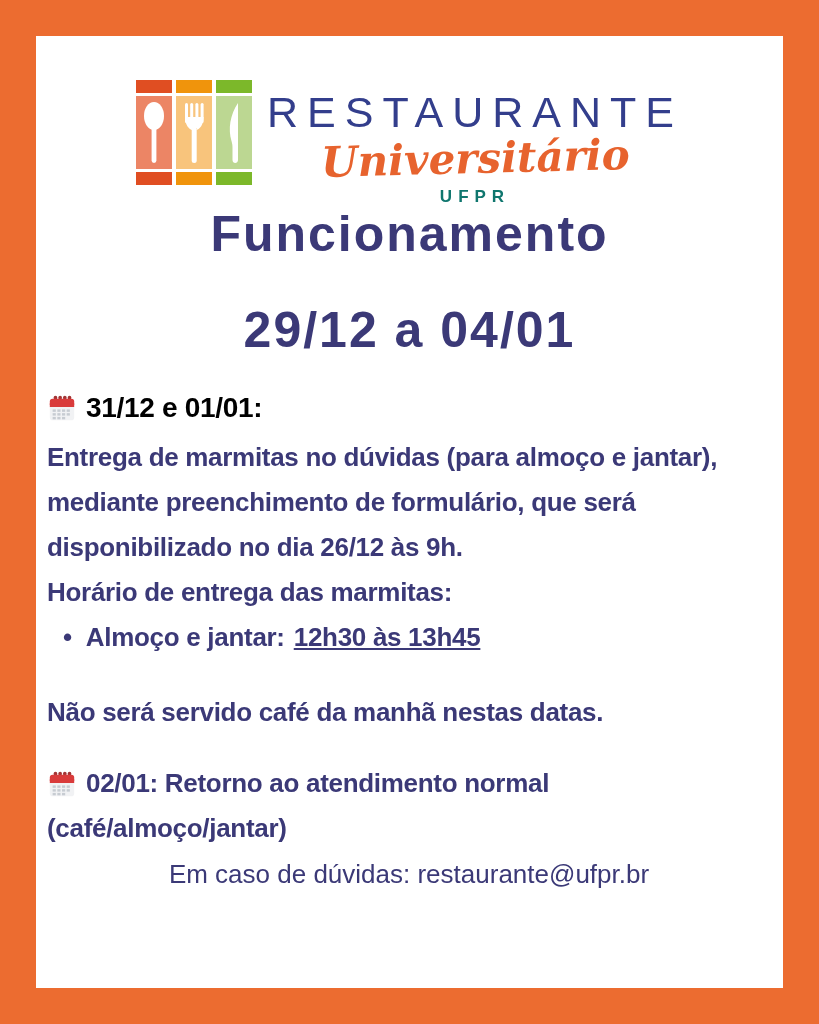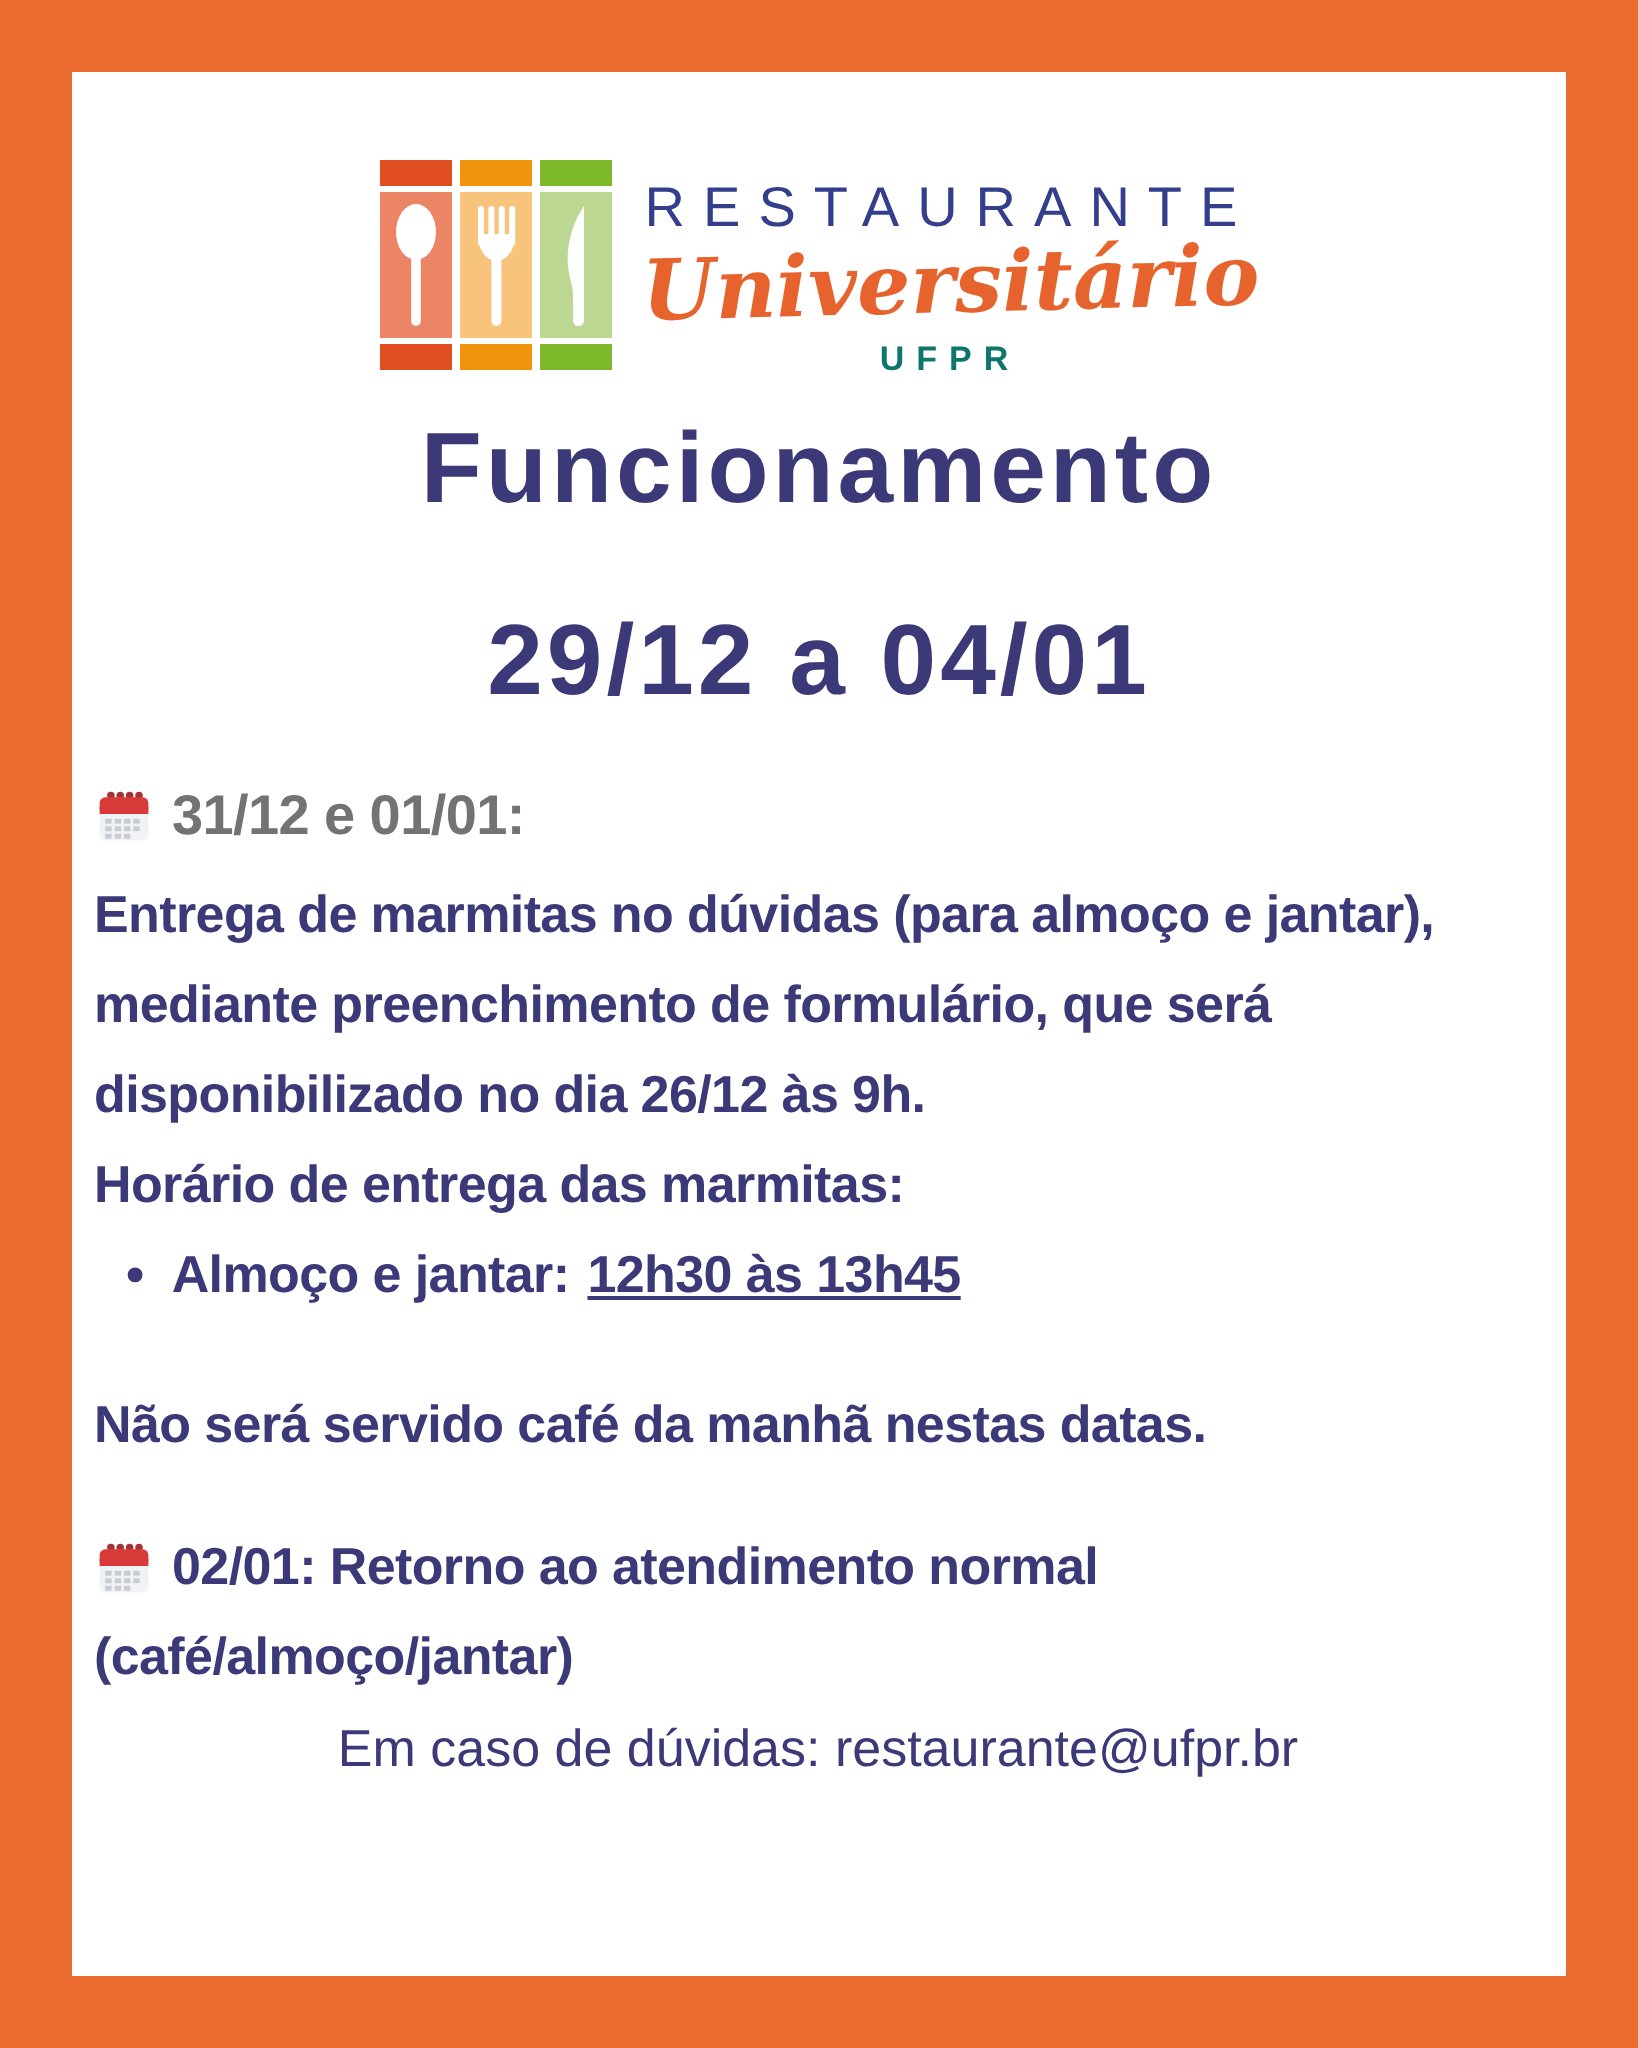--- a/index.html
+++ b/index.html
@@ -34,7 +34,7 @@
   .col-green .logo-panel{background:#BCD792;}
   .logo-text{display:flex;flex-direction:column;align-items:center;padding-top:8px;}
   .brand{
-    color:#333E8C;font-size:28px;font-weight:500;
+    color:#333E8C;font-size:43px;font-weight:500;
     letter-spacing:9px;white-space:nowrap;
   }
   .script{

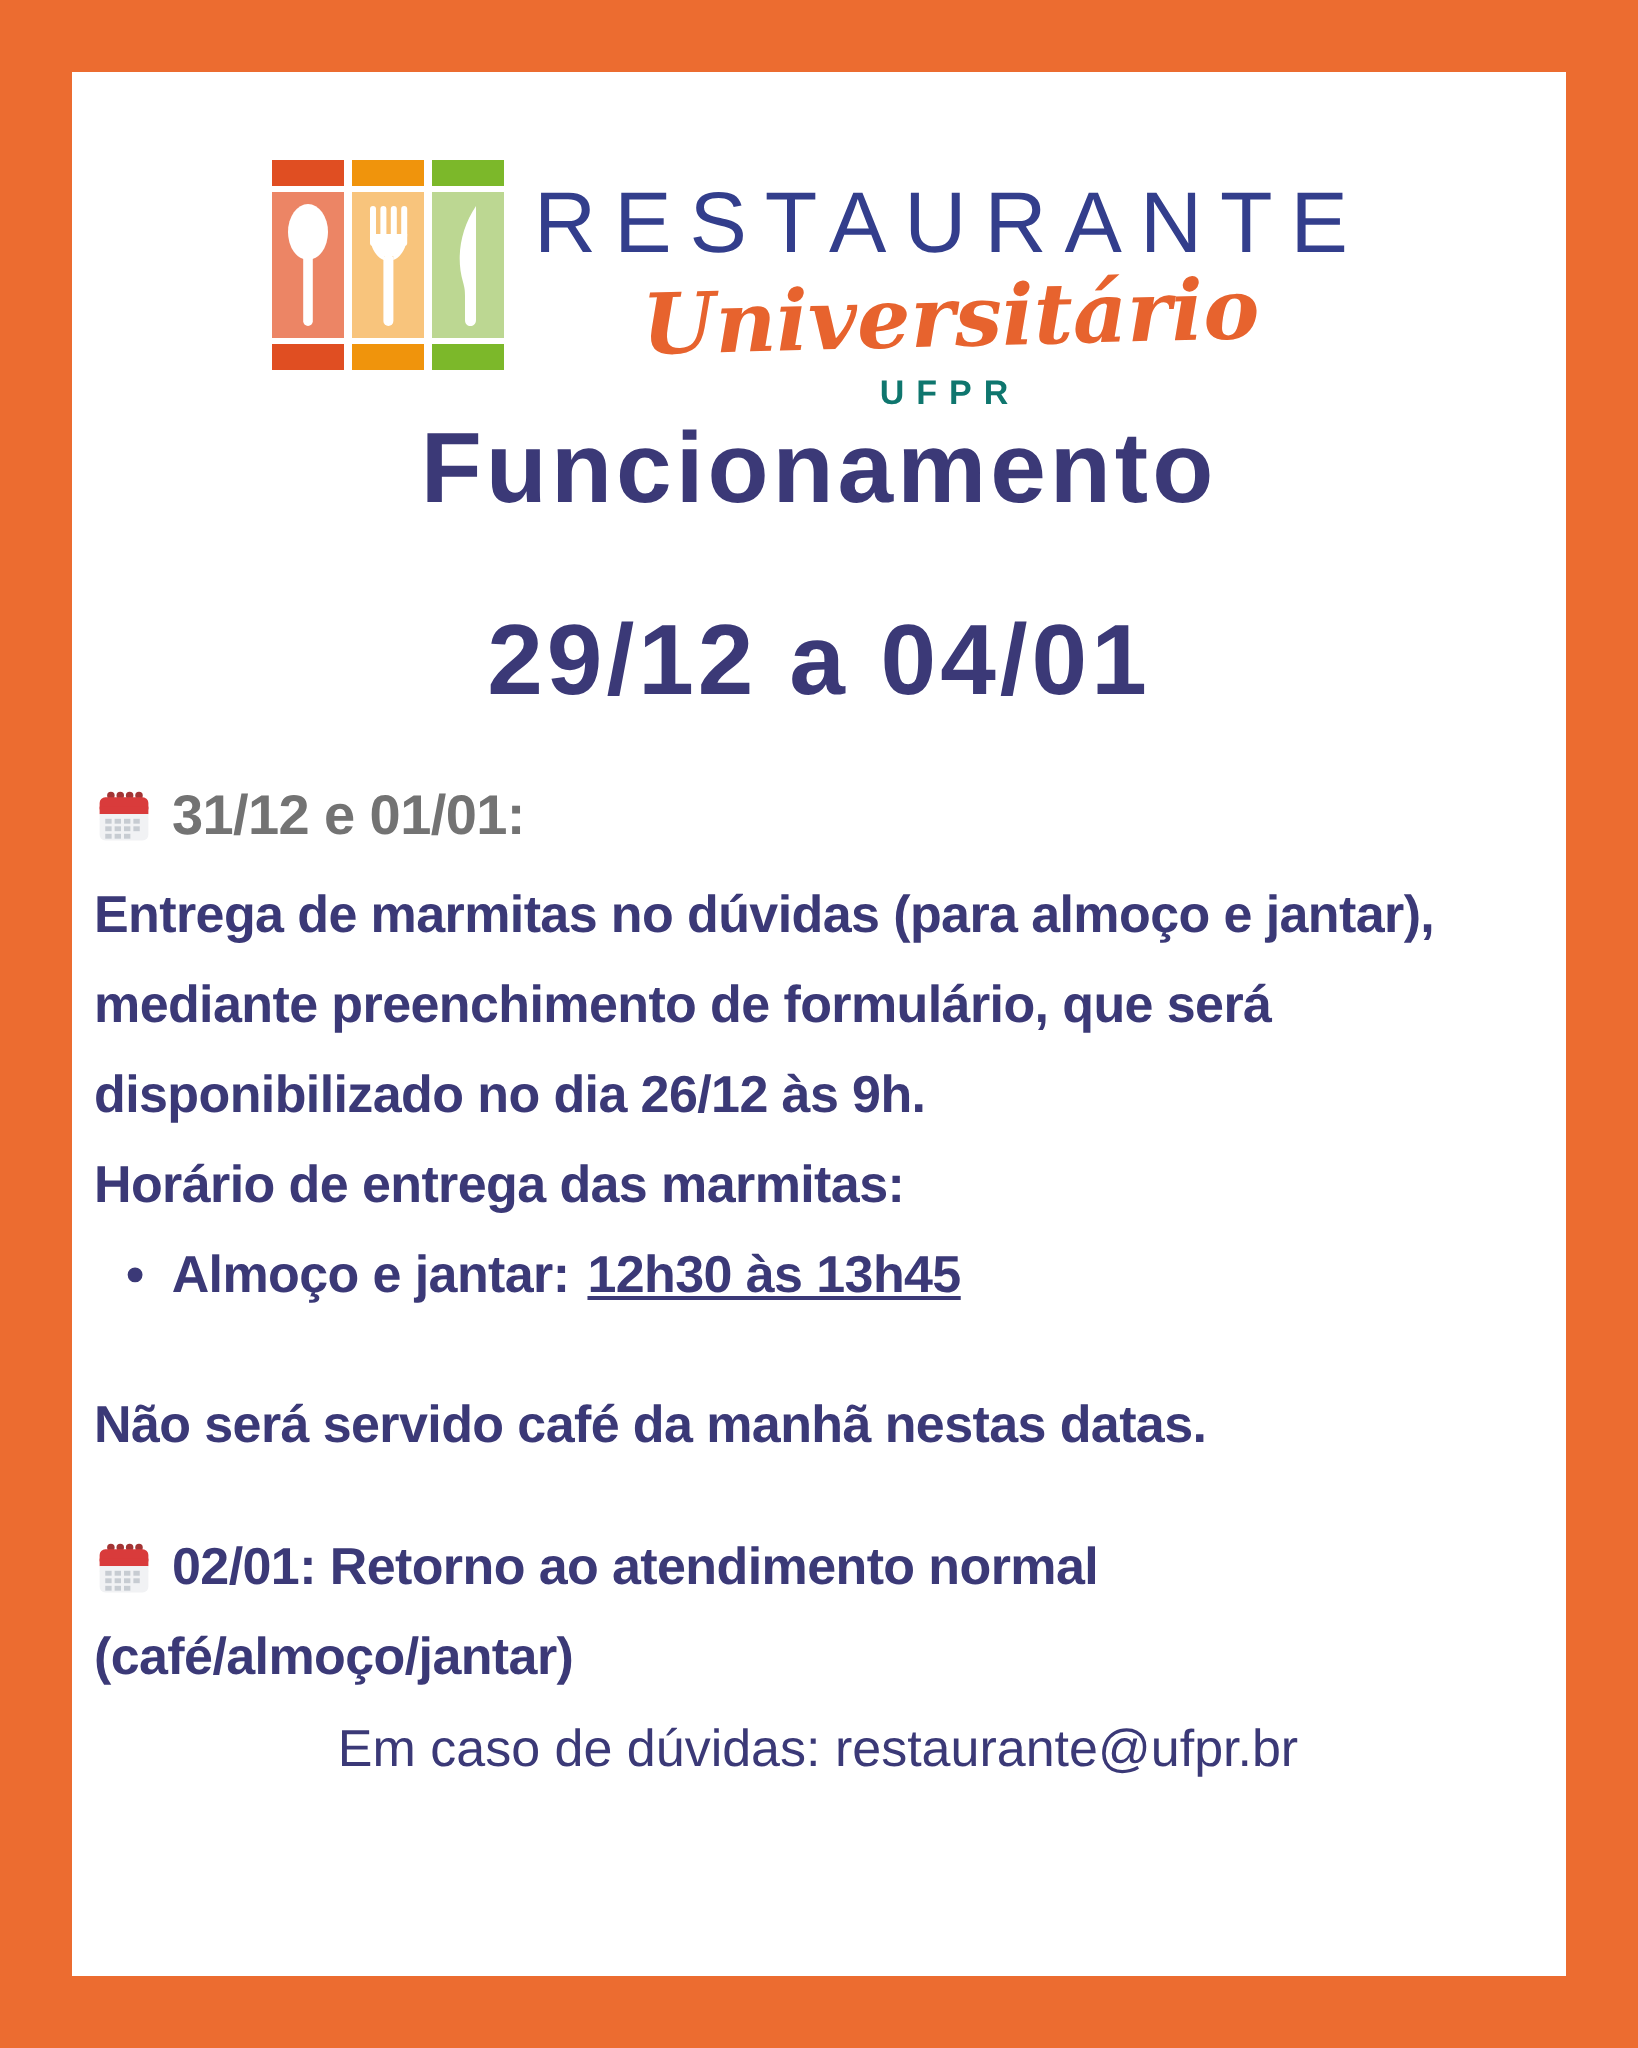--- a/index.html
+++ b/index.html
@@ -70,7 +70,7 @@
     letter-spacing:-0.3px;
   }
   .red-heading{
-    color:#737373;font-size:28px;line-height:42px;
+    color:#000000;font-size:28px;line-height:42px;
     display:flex;align-items:center;gap:9px;
     margin-bottom:6px;
   }

